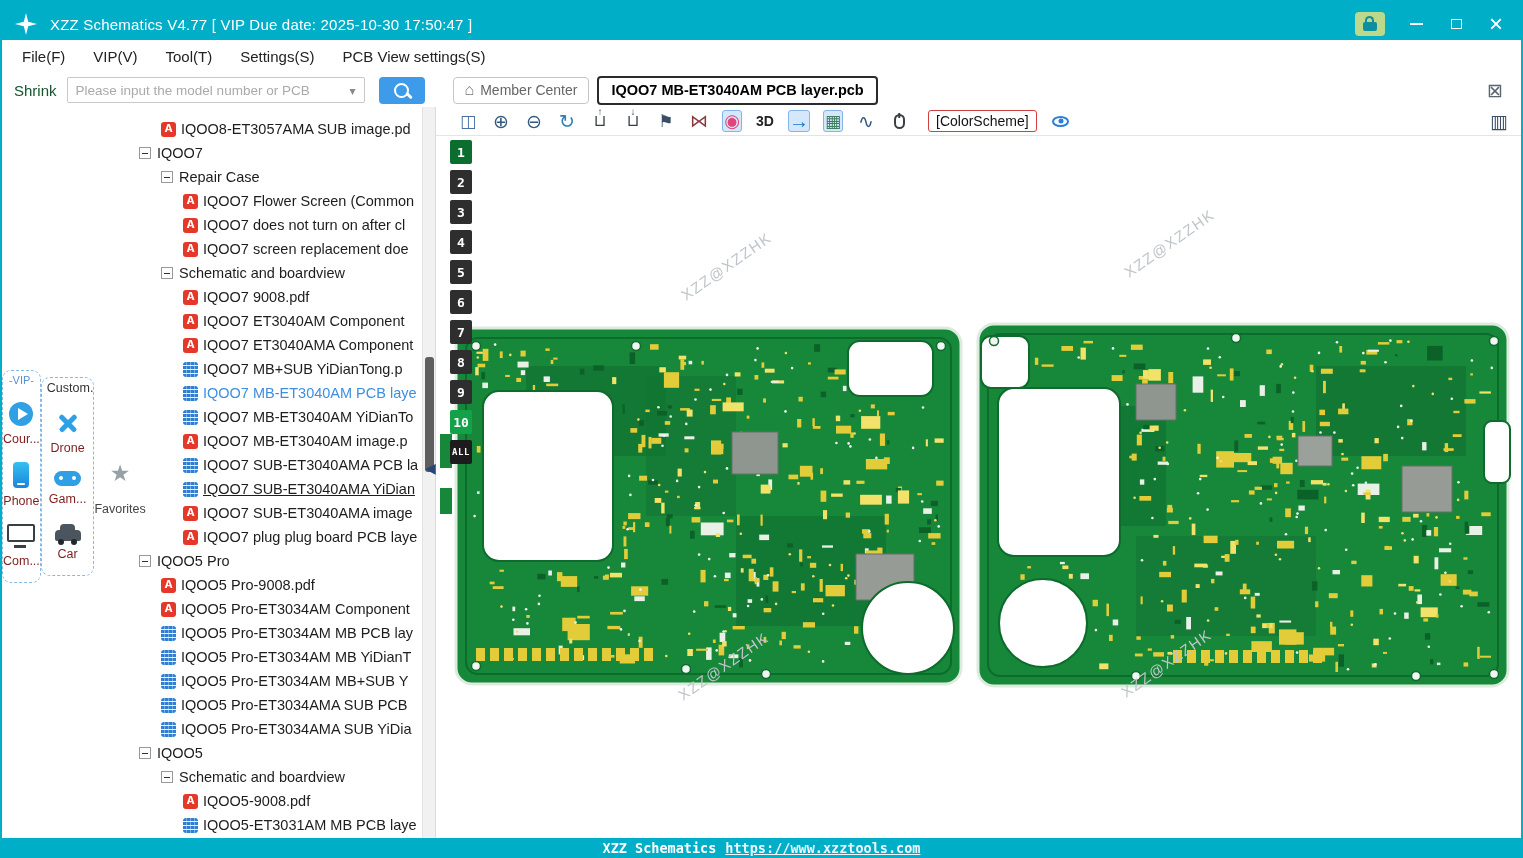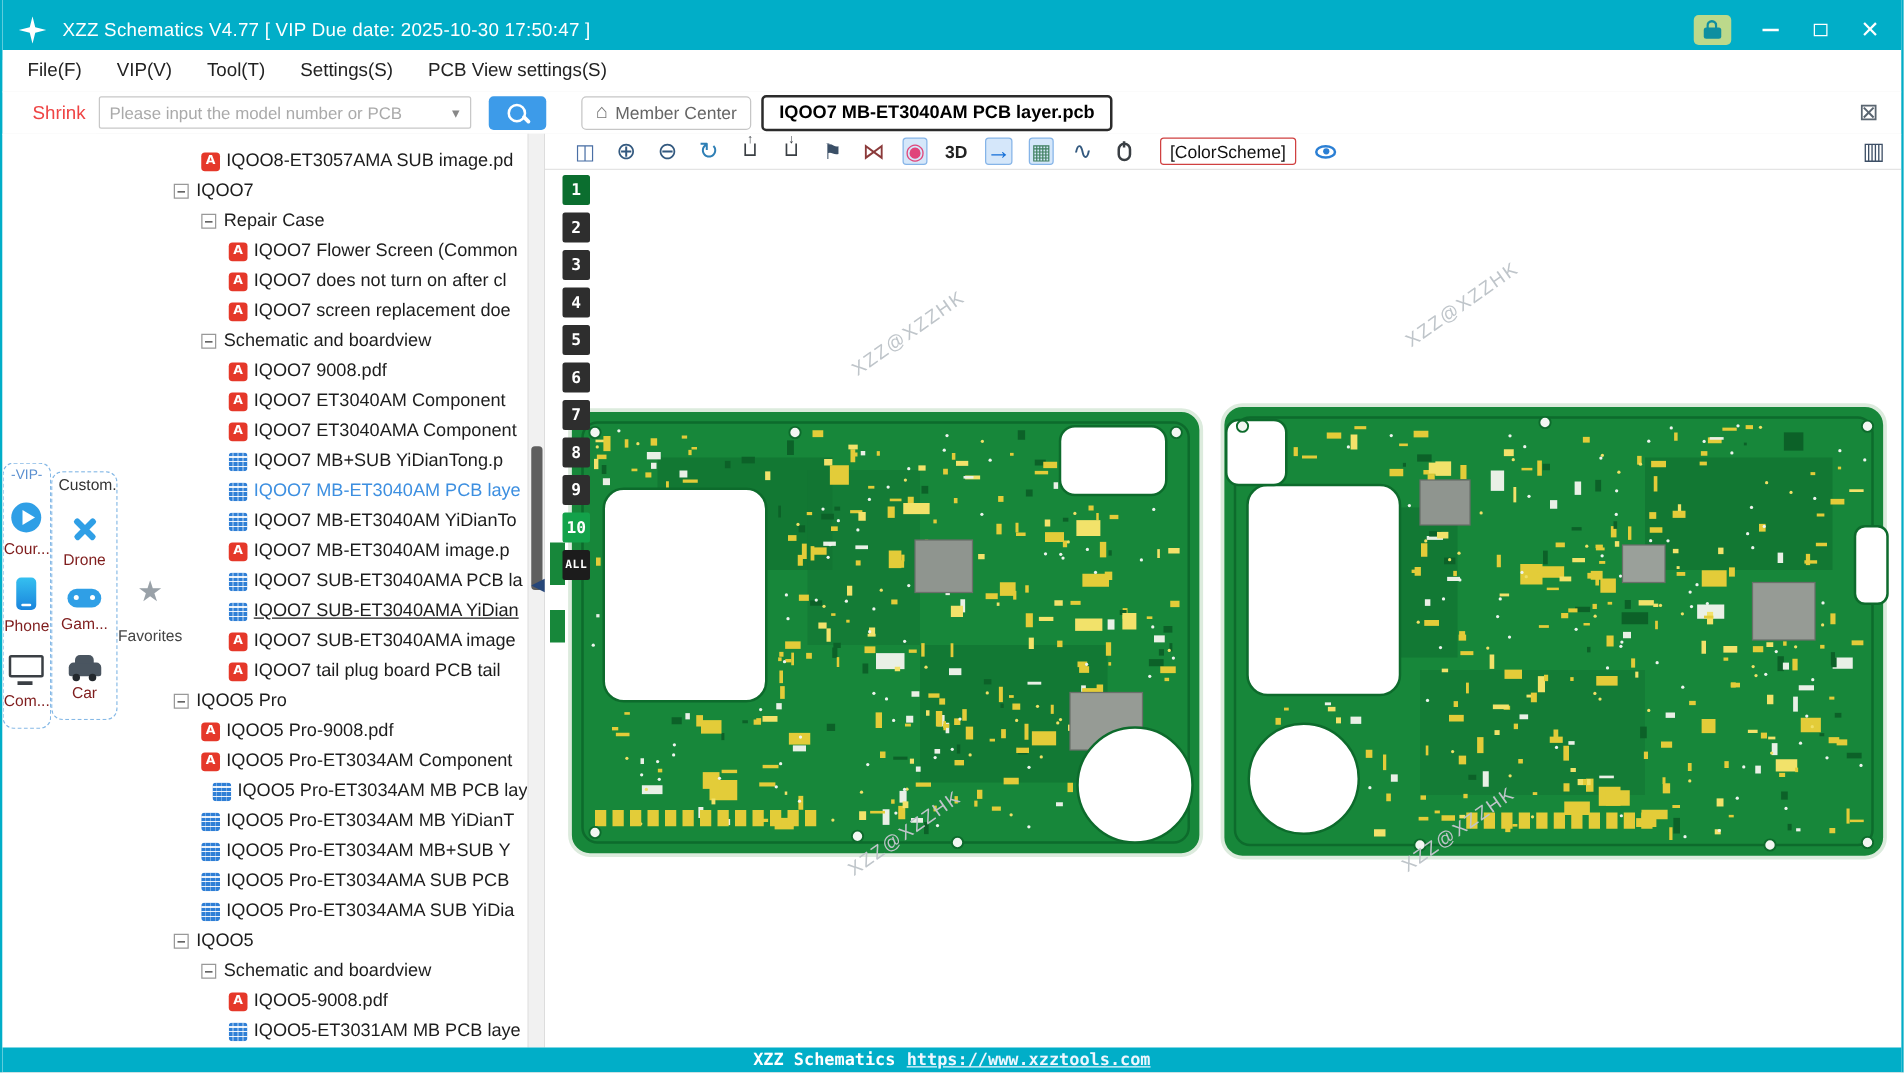--- a/index.html
+++ b/index.html
@@ -25,7 +25,7 @@
   .mitem{font-size:15px;color:#222;padding:0 14px;cursor:default;}
   
   #toolbar{position:absolute;left:0;top:73px;right:0;height:34px;background:#fff;border-bottom:1px solid #e8e8e8;display:flex;align-items:center;padding:0 10px;}
-  #shrink{font-size:15px;color:#ef4444;margin:0 10px 0 14px;}
+  #shrink{font-size:15px;color:#14532d;margin:0 10px 0 2px;}
   #searchbox{width:298px;height:26px;border:1px solid #c8c8c8;border-radius:2px;display:flex;align-items:center;padding:0 8px;box-sizing:border-box;}
   #search-ph{color:#aaa;font-size:13.5px;flex:1;white-space:nowrap;overflow:hidden;}
   .chev::before{content:"\25BE";color:#888;font-size:12px;}

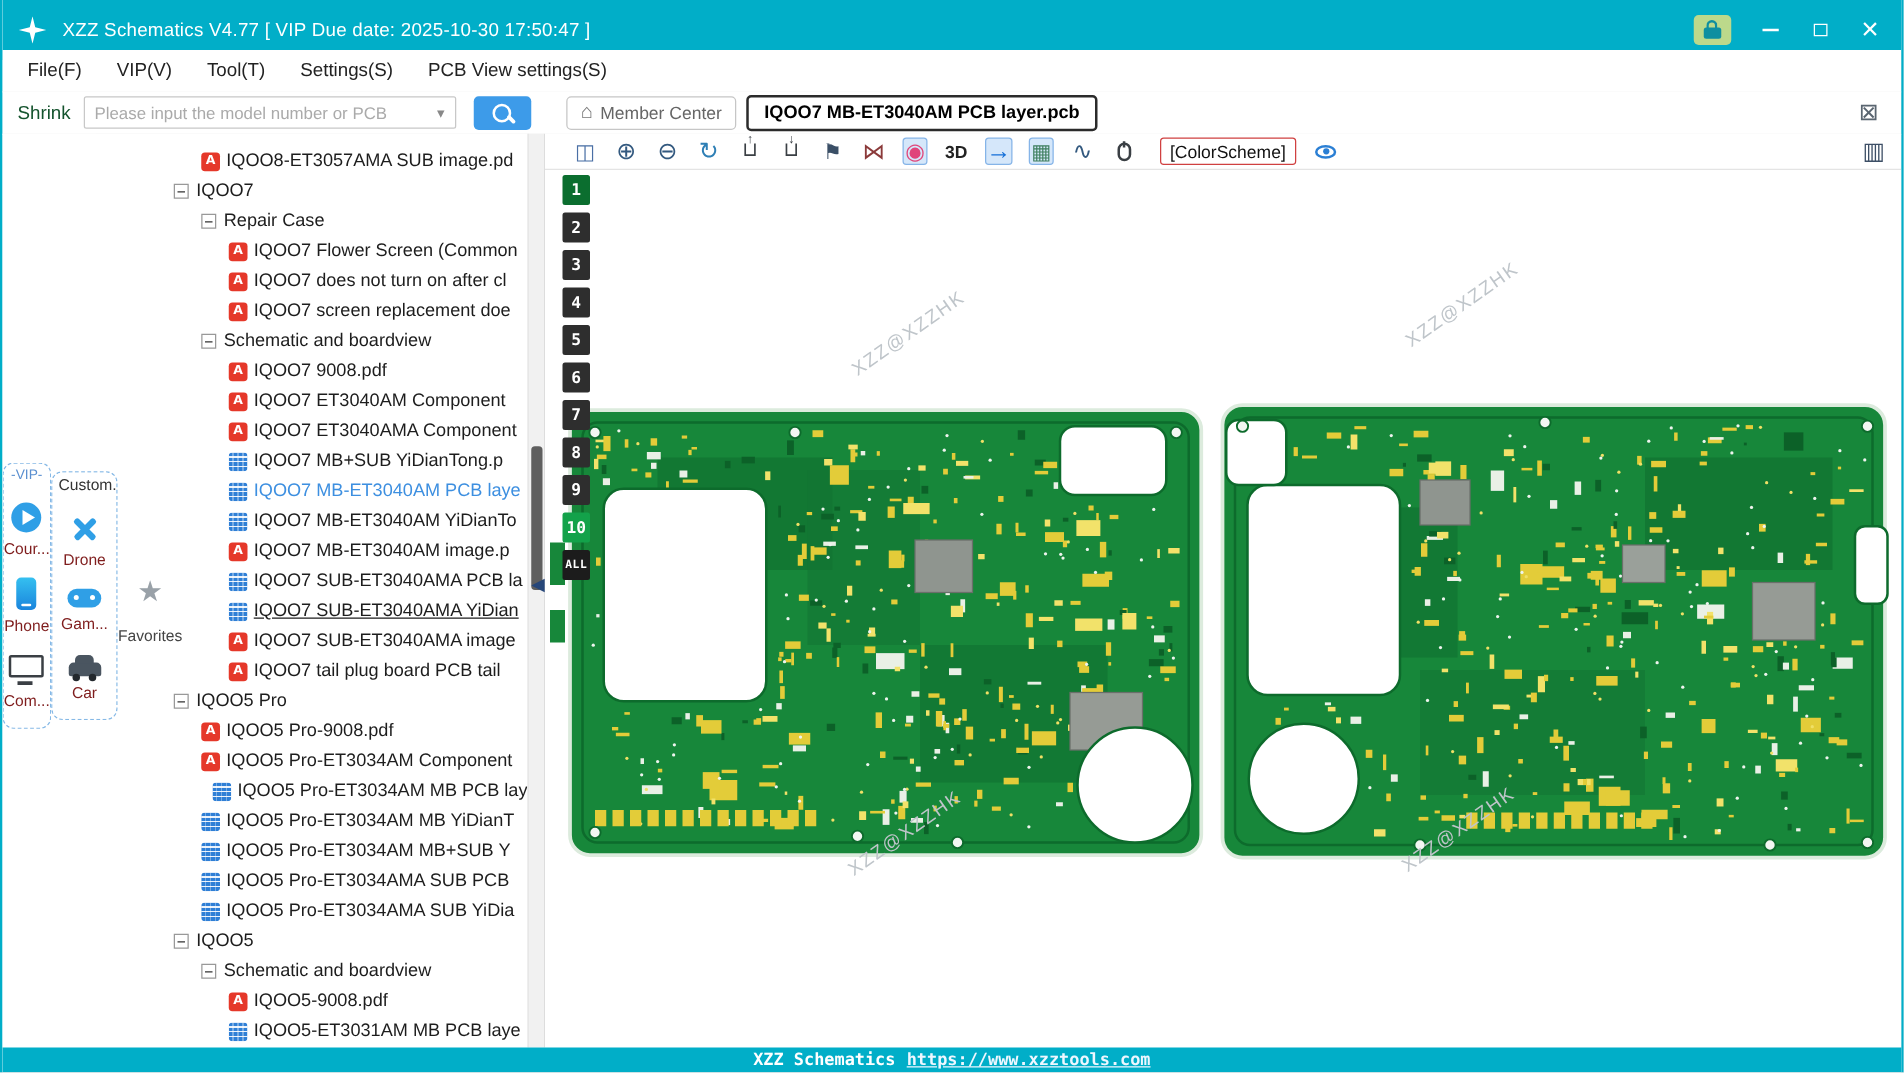--- a/index.html
+++ b/index.html
@@ -280,7 +280,7 @@
         </div>
         <div class="trow" style="padding-left: 106px;">
           <span class="fic pdf"></span>
-          <span class="tlabel">IQOO7 tail plug board PCB tail</span>
+          <span class="tlabel">IQOO7 plug plug board PCB laye</span>
         </div>
         <div class="trow" style="padding-left: 62px;">
           <span class="minusbox"></span>

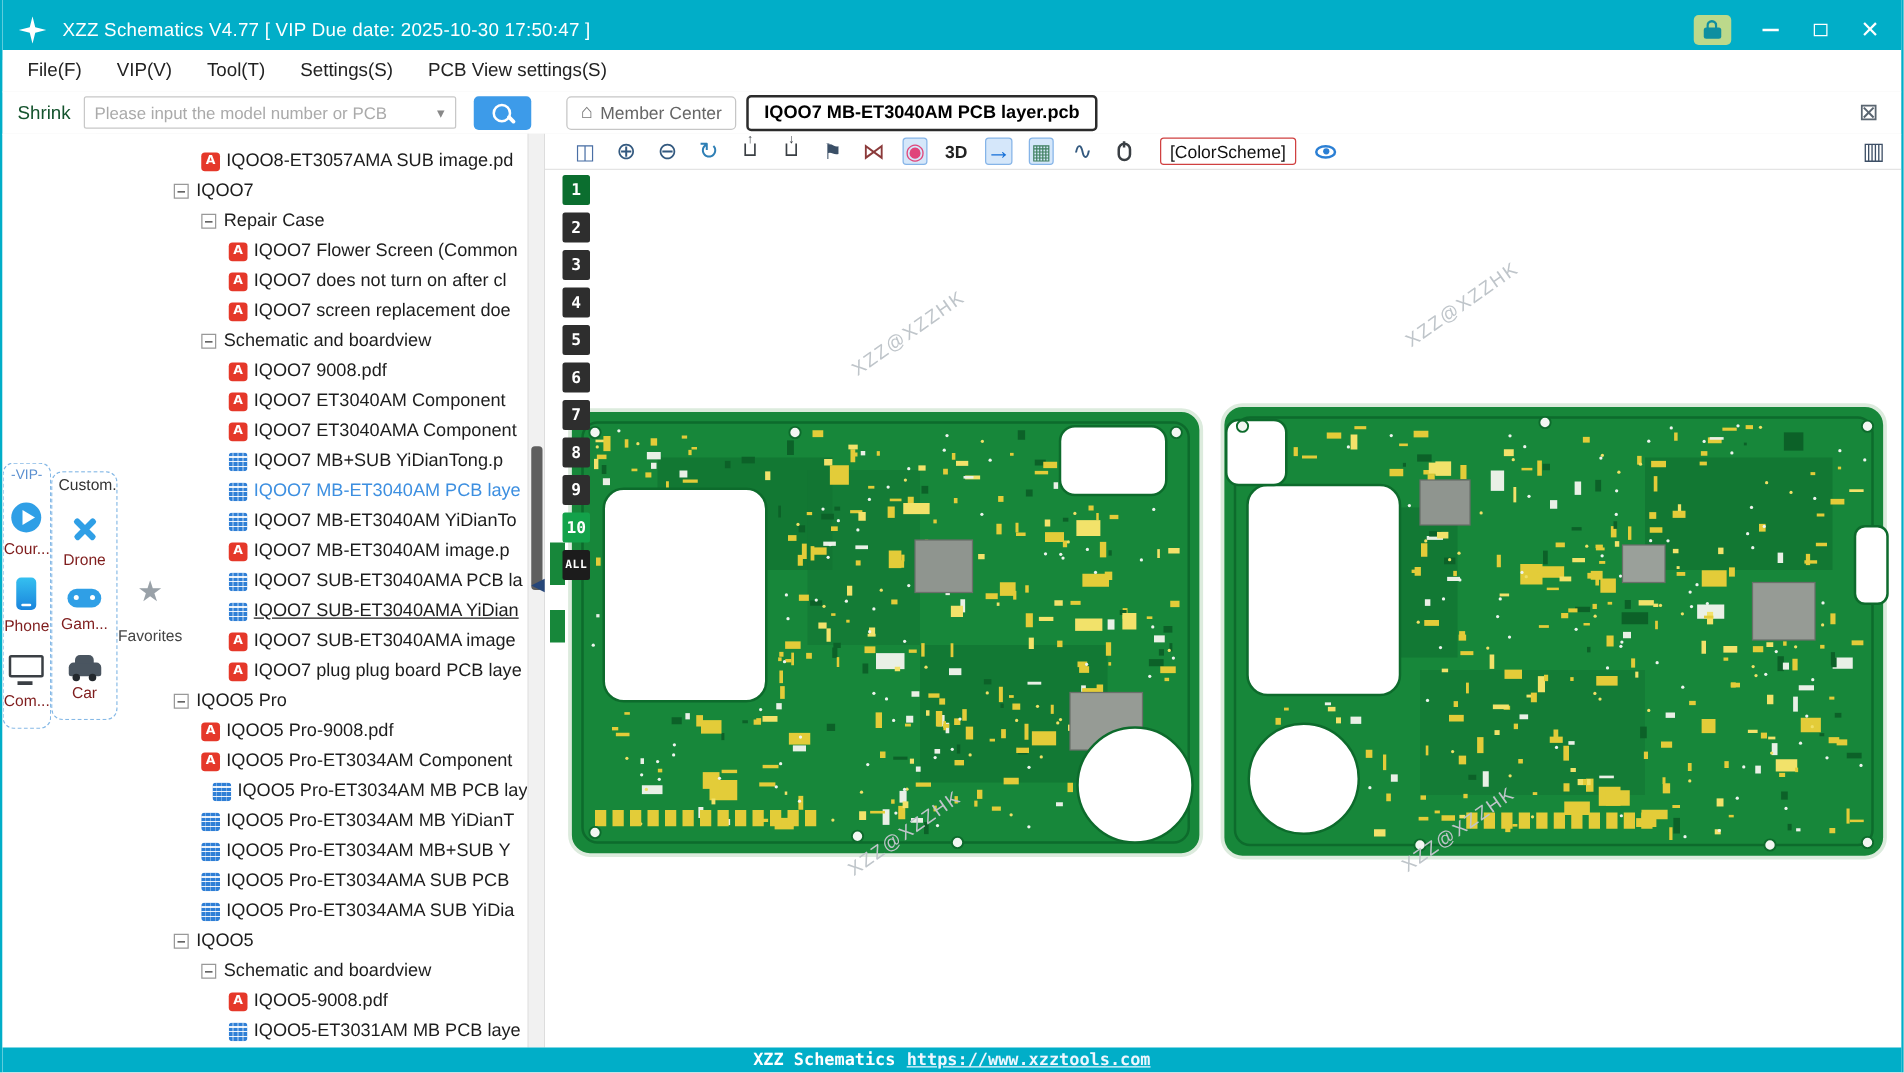--- a/index.html
+++ b/index.html
@@ -294,7 +294,7 @@
           <span class="fic pdf"></span>
           <span class="tlabel">IQOO5 Pro-ET3034AM Component</span>
         </div>
-        <div class="trow" style="padding-left: 84px; justify-content: flex-end;">
+        <div class="trow" style="padding-left: 84px;">
           <span class="fic pcb"></span>
           <span class="tlabel">IQOO5 Pro-ET3034AM MB PCB lay</span>
         </div>

